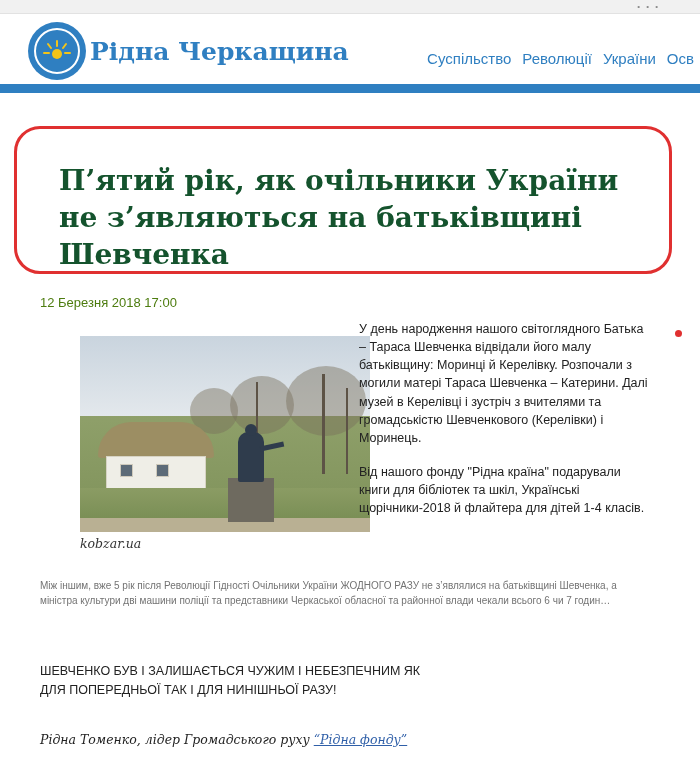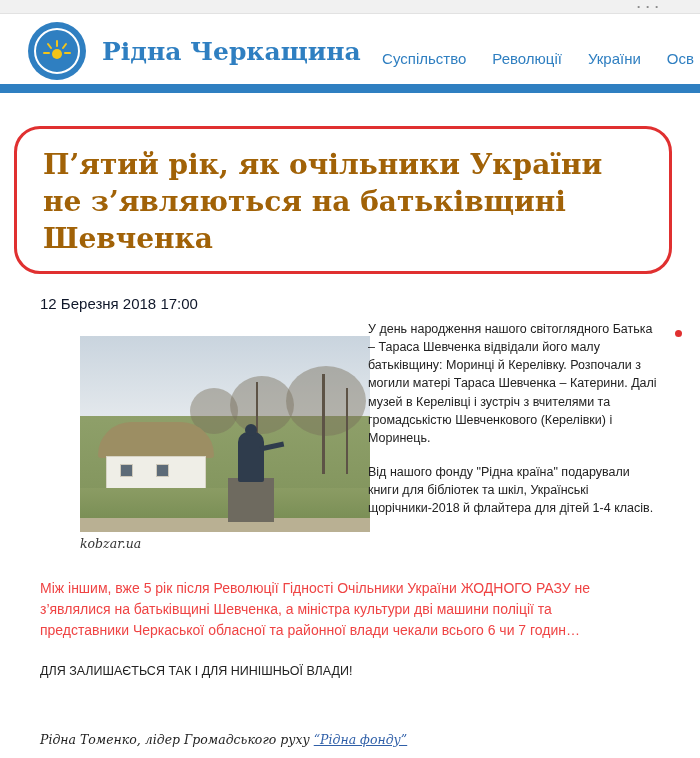--- a/index.html
+++ b/index.html
@@ -57,7 +57,7 @@
     width: 28px; height: 24px;
   }
   .logo-text {
-    margin-left: 16px;
+    margin-left: 4px;
     font-family: "DejaVu Serif", "Liberation Serif", serif;
     font-size: 25px;
     font-weight: bold;

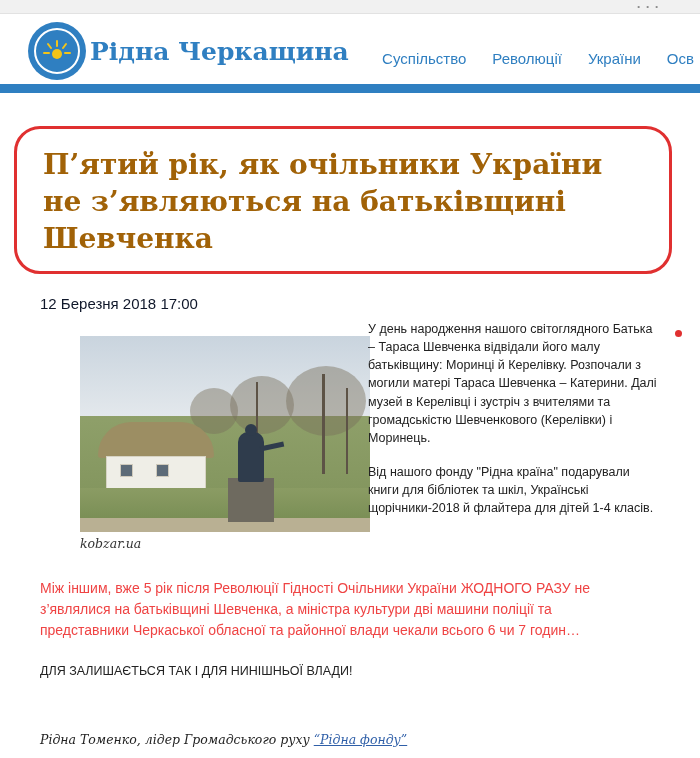--- a/index.html
+++ b/index.html
@@ -68,7 +68,7 @@
   }
   .main-nav {
     position: absolute; right: 0; top: 36px;
-    display: flex; align-items: center; gap: 26px;
+    display: flex; align-items: center; gap: 11px;
     padding-right: 6px;
     justify-content: flex-end;
   }

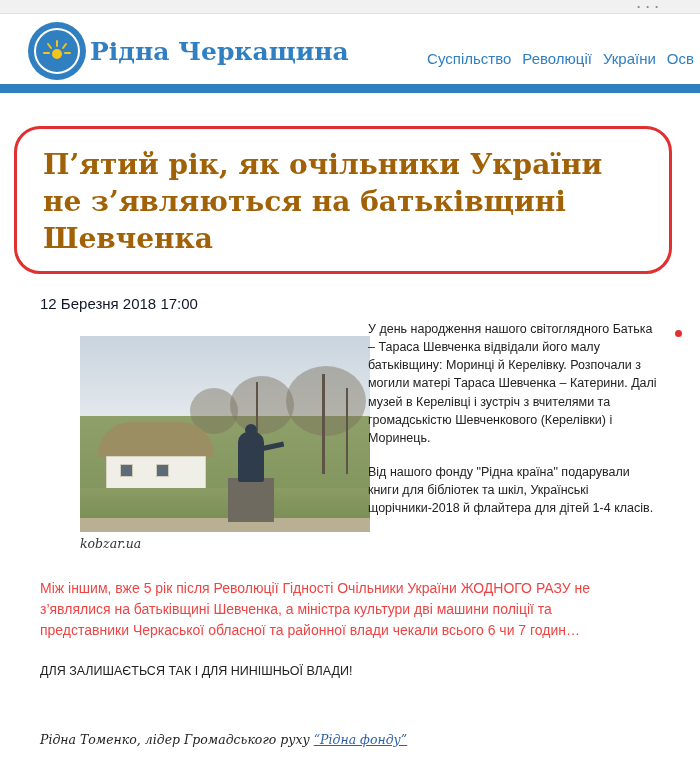--- a/index.html
+++ b/index.html
@@ -96,13 +96,13 @@
     background: #ffffff;
   }
   .title-box h1 {
-    margin: 0;
+    margin: 16px;
     padding: 18px 30px 0 26px;
     font-family: "DejaVu Serif", "Liberation Serif", serif;
     font-size: 28px;
     line-height: 1.32;
     font-weight: bold;
-    color: #a16207;
+    color: #14532d;
   }
 
   

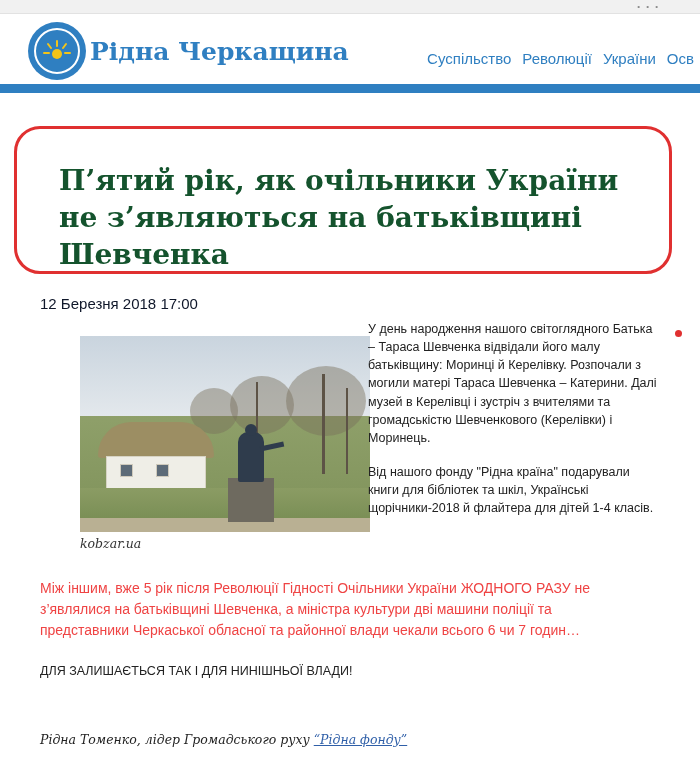--- a/index.html
+++ b/index.html
@@ -108,8 +108,8 @@
   
   .meta-date {
     position: absolute; left: 40px; top: 295px;
-    font-size: 15px;
-    color: #0f172a;
+    font-size: 13px;
+    color: #4d7c0f;
   }
 
   .figure {

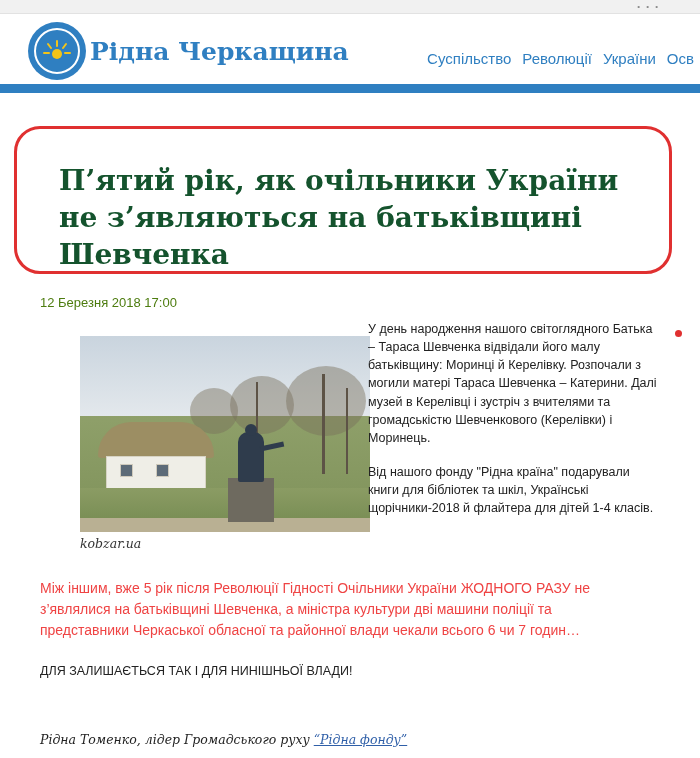--- a/index.html
+++ b/index.html
@@ -199,7 +199,7 @@
   }
 
   .lead-col {
-    position: absolute; left: 368px; top: 320px;
+    position: absolute; left: 359px; top: 320px;
     width: 290px;
     font-size: 12.5px;
     line-height: 1.45;

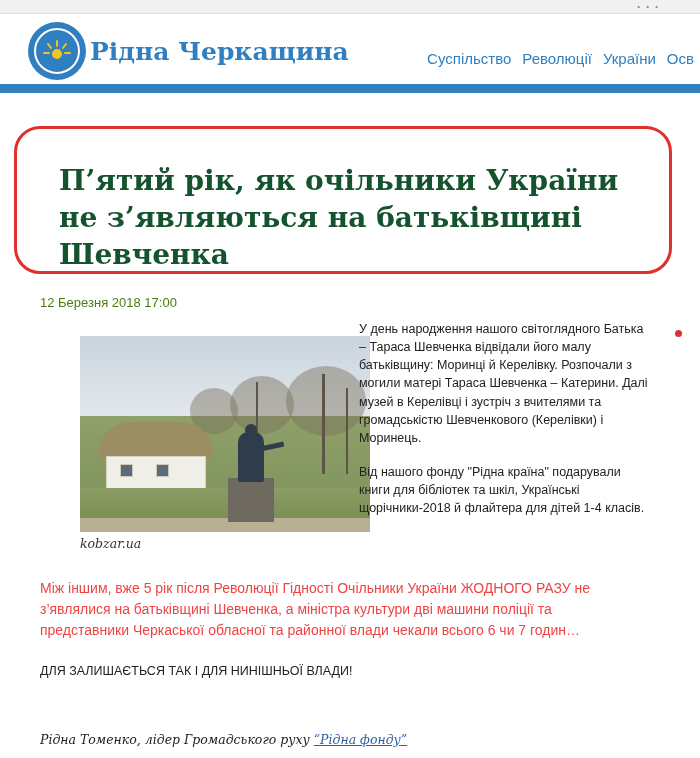--- a/index.html
+++ b/index.html
@@ -210,9 +210,9 @@
   .body-col {
     position: absolute; left: 40px; top: 578px;
     width: 600px;
-    font-size: 14px;
+    font-size: 10px;
     line-height: 1.5;
-    color: #ef4444;
+    color: #737373;
   }
   .body-col p { margin: 0 0 18px 0; }
 

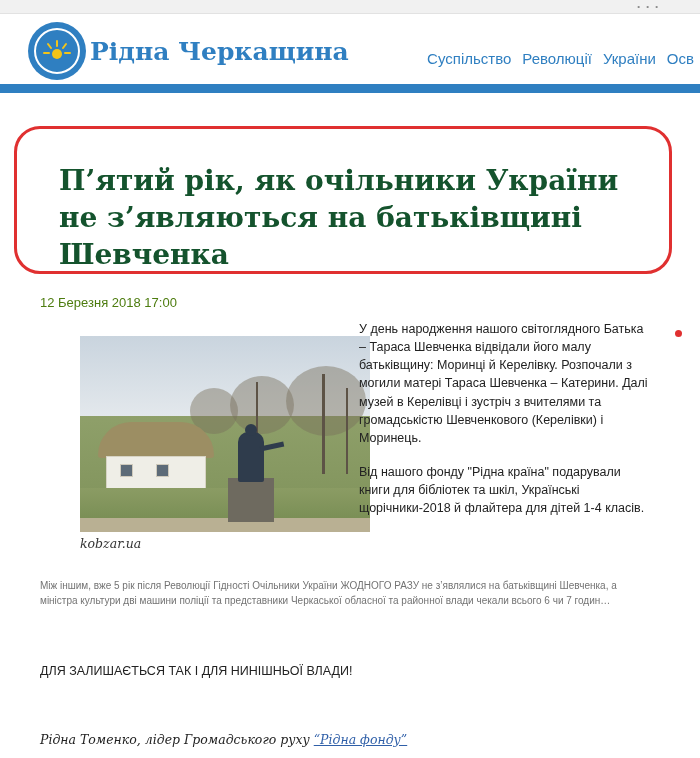--- a/index.html
+++ b/index.html
@@ -324,6 +324,7 @@
   </div>
 
   <div class="shout">
+    <div>ШЕВЧЕНКО БУВ І ЗАЛИШАЄТЬСЯ ЧУЖИМ І НЕБЕЗПЕЧНИМ ЯК</div>
     <div>ДЛЯ ЗАЛИШАЄТЬСЯ ТАК І ДЛЯ НИНІШНЬОЇ ВЛАДИ!</div>
   </div>
 

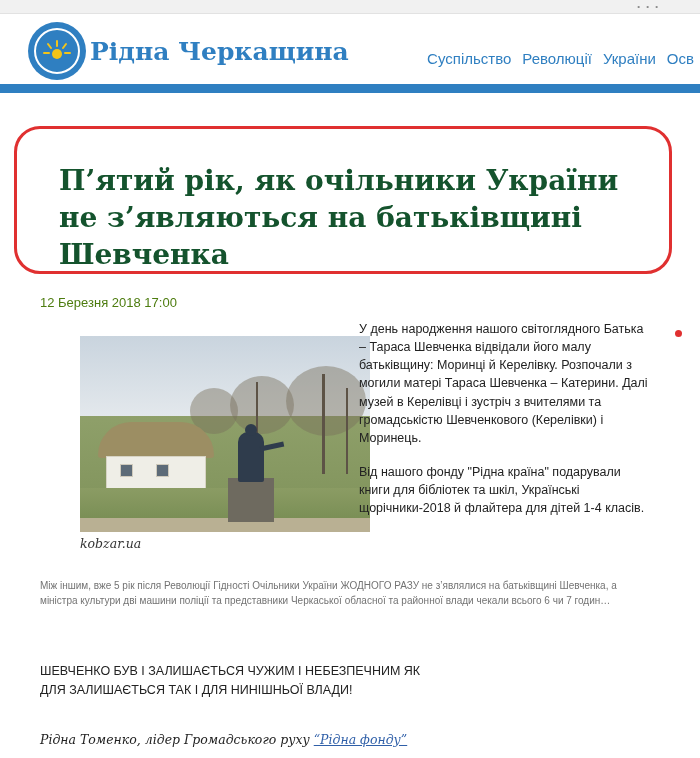--- a/index.html
+++ b/index.html
@@ -325,7 +325,7 @@
 
   <div class="shout">
     <div>ШЕВЧЕНКО БУВ І ЗАЛИШАЄТЬСЯ ЧУЖИМ І НЕБЕЗПЕЧНИМ ЯК</div>
-    <div>ДЛЯ ЗАЛИШАЄТЬСЯ ТАК І ДЛЯ НИНІШНЬОЇ ВЛАДИ!</div>
+    <div>ДЛЯ ПОПЕРЕДНЬОЇ ТАК І ДЛЯ НИНІШНЬОЇ РАЗУ!</div>
   </div>
 
   <div class="signature">

